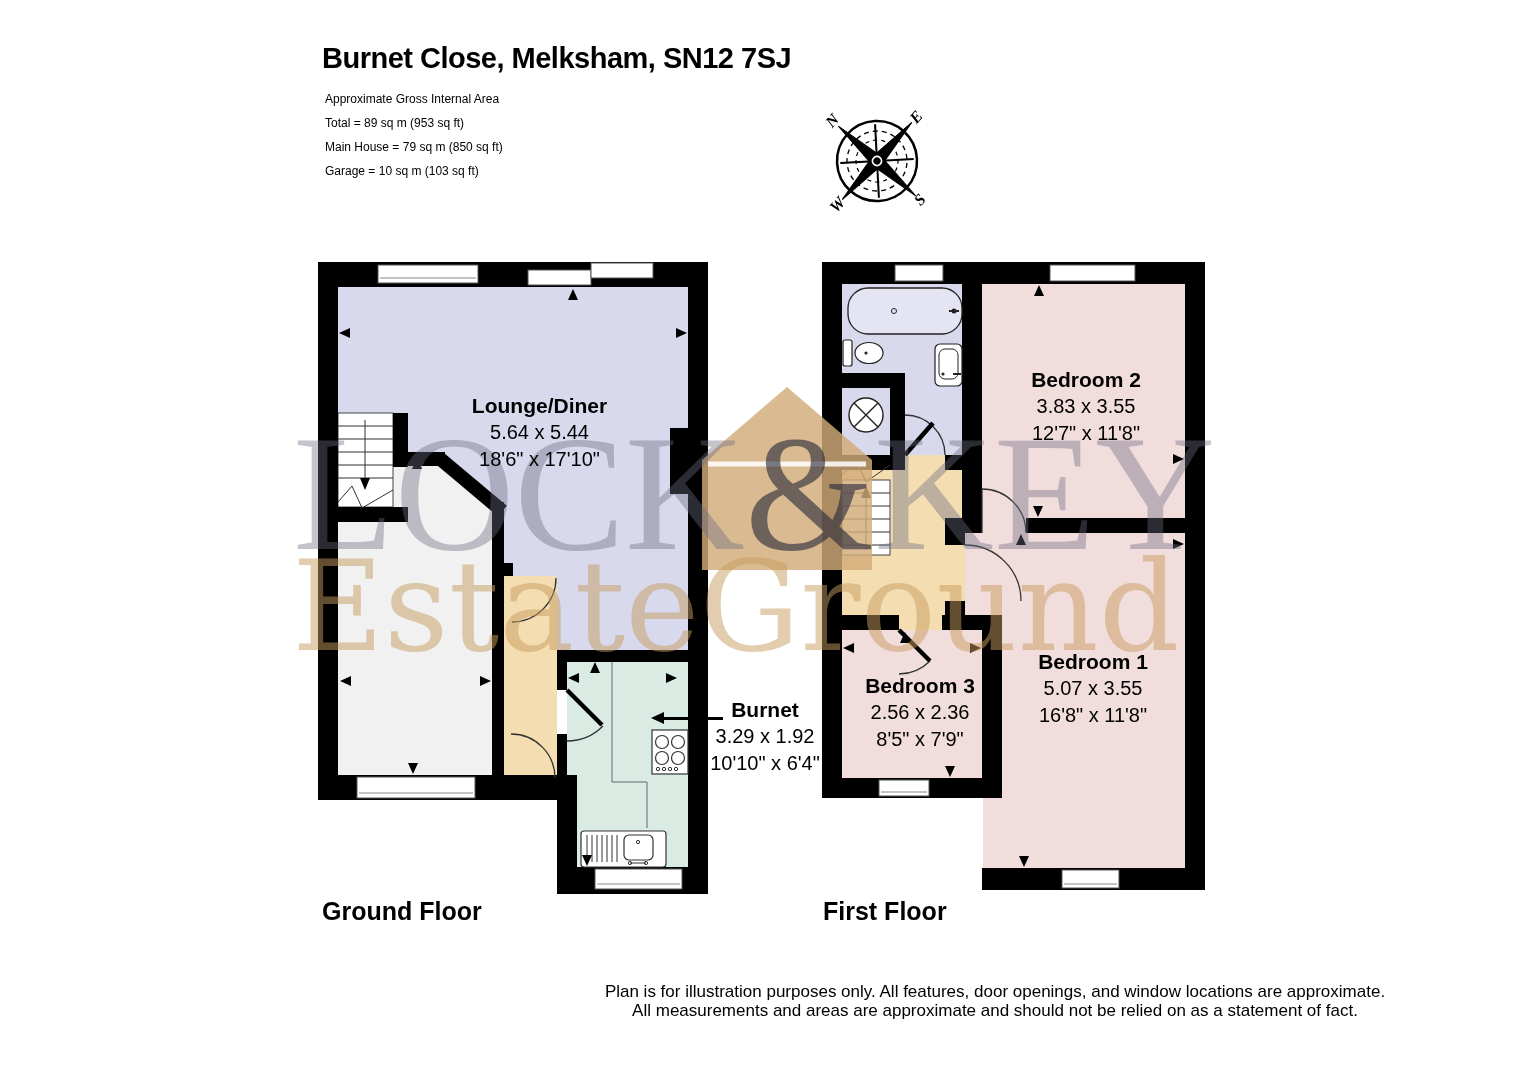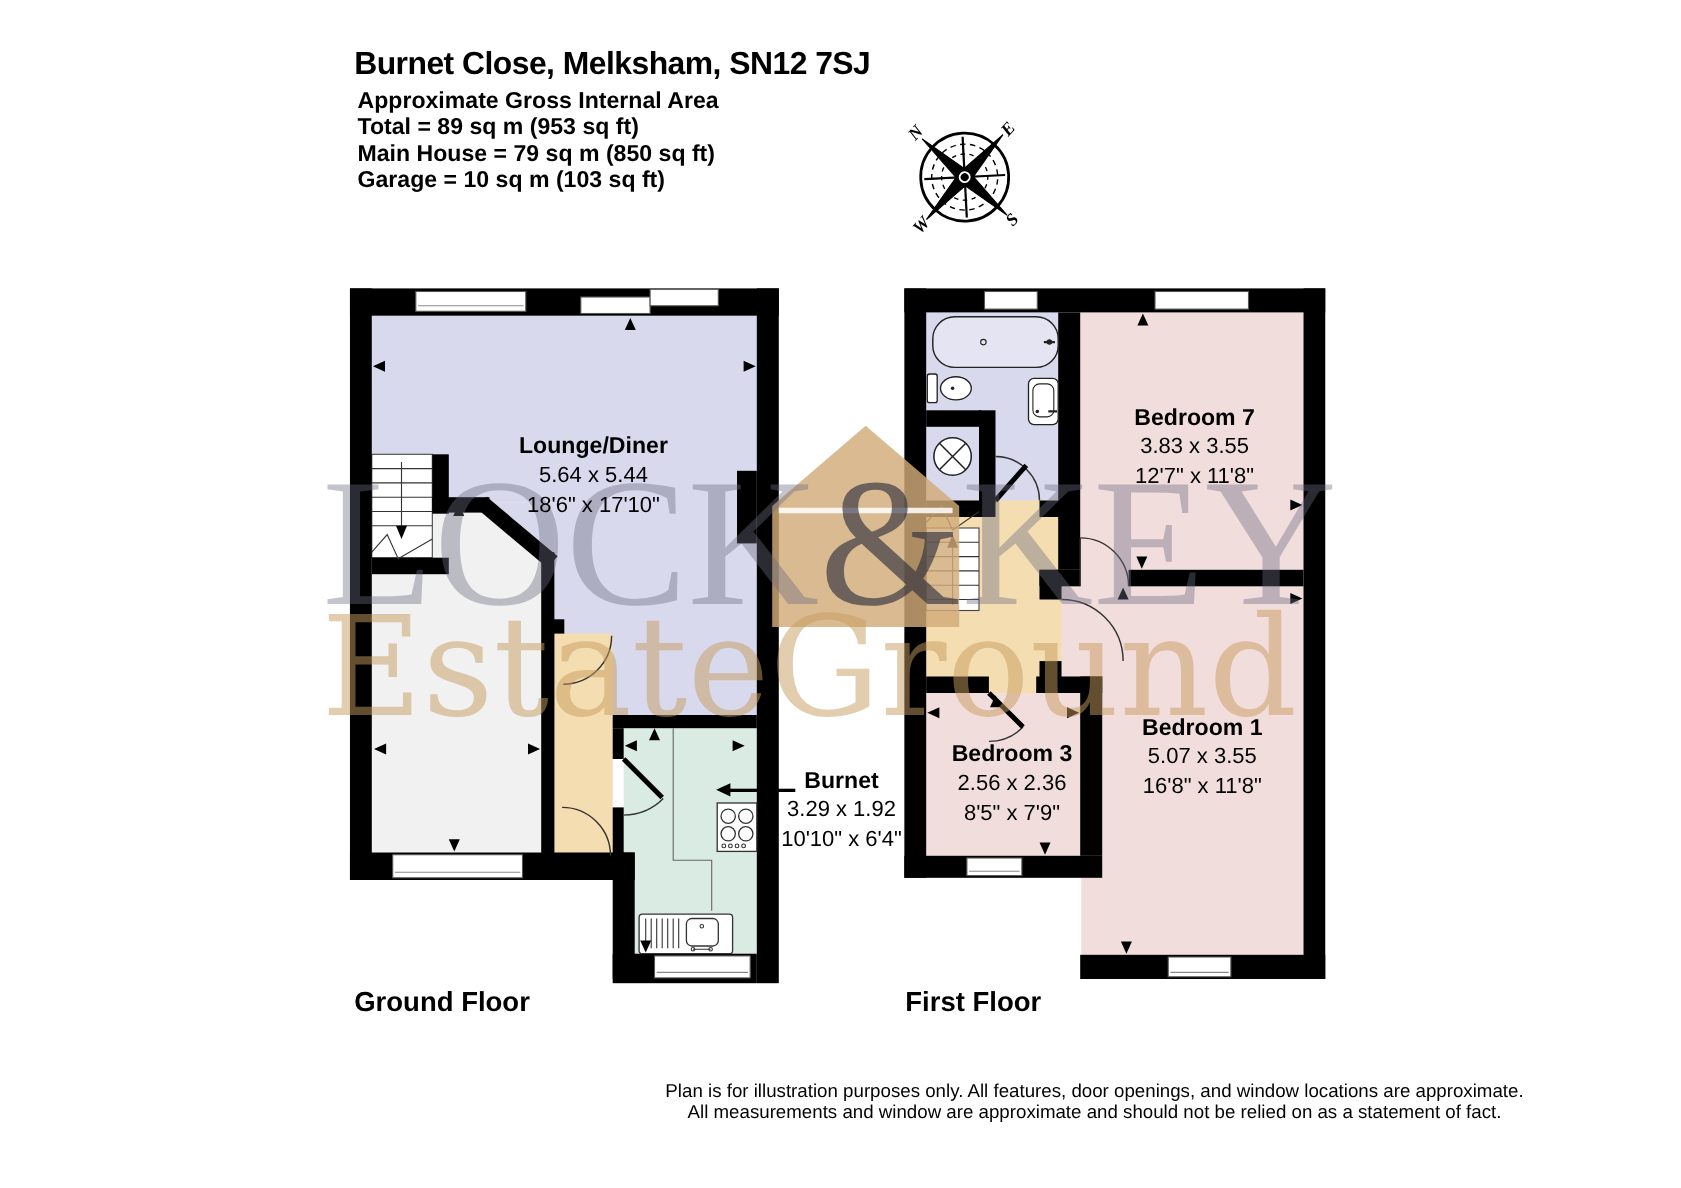--- a/index.html
+++ b/index.html
@@ -8,7 +8,7 @@
   .abs{position:absolute;}
   
   #title{left:322px;top:42px;font-size:29px;font-weight:bold;letter-spacing:-.5px;}
-  .area-line{left:325px;font-size:21px;font-weight:bold;}
+  .area-line{left:325px;font-size:12px;font-weight:normal;margin-top:12px;}
   
   #gf-svg{left:318px;top:262px;z-index:1;}
   #ff-svg{left:822px;top:262px;z-index:1;}

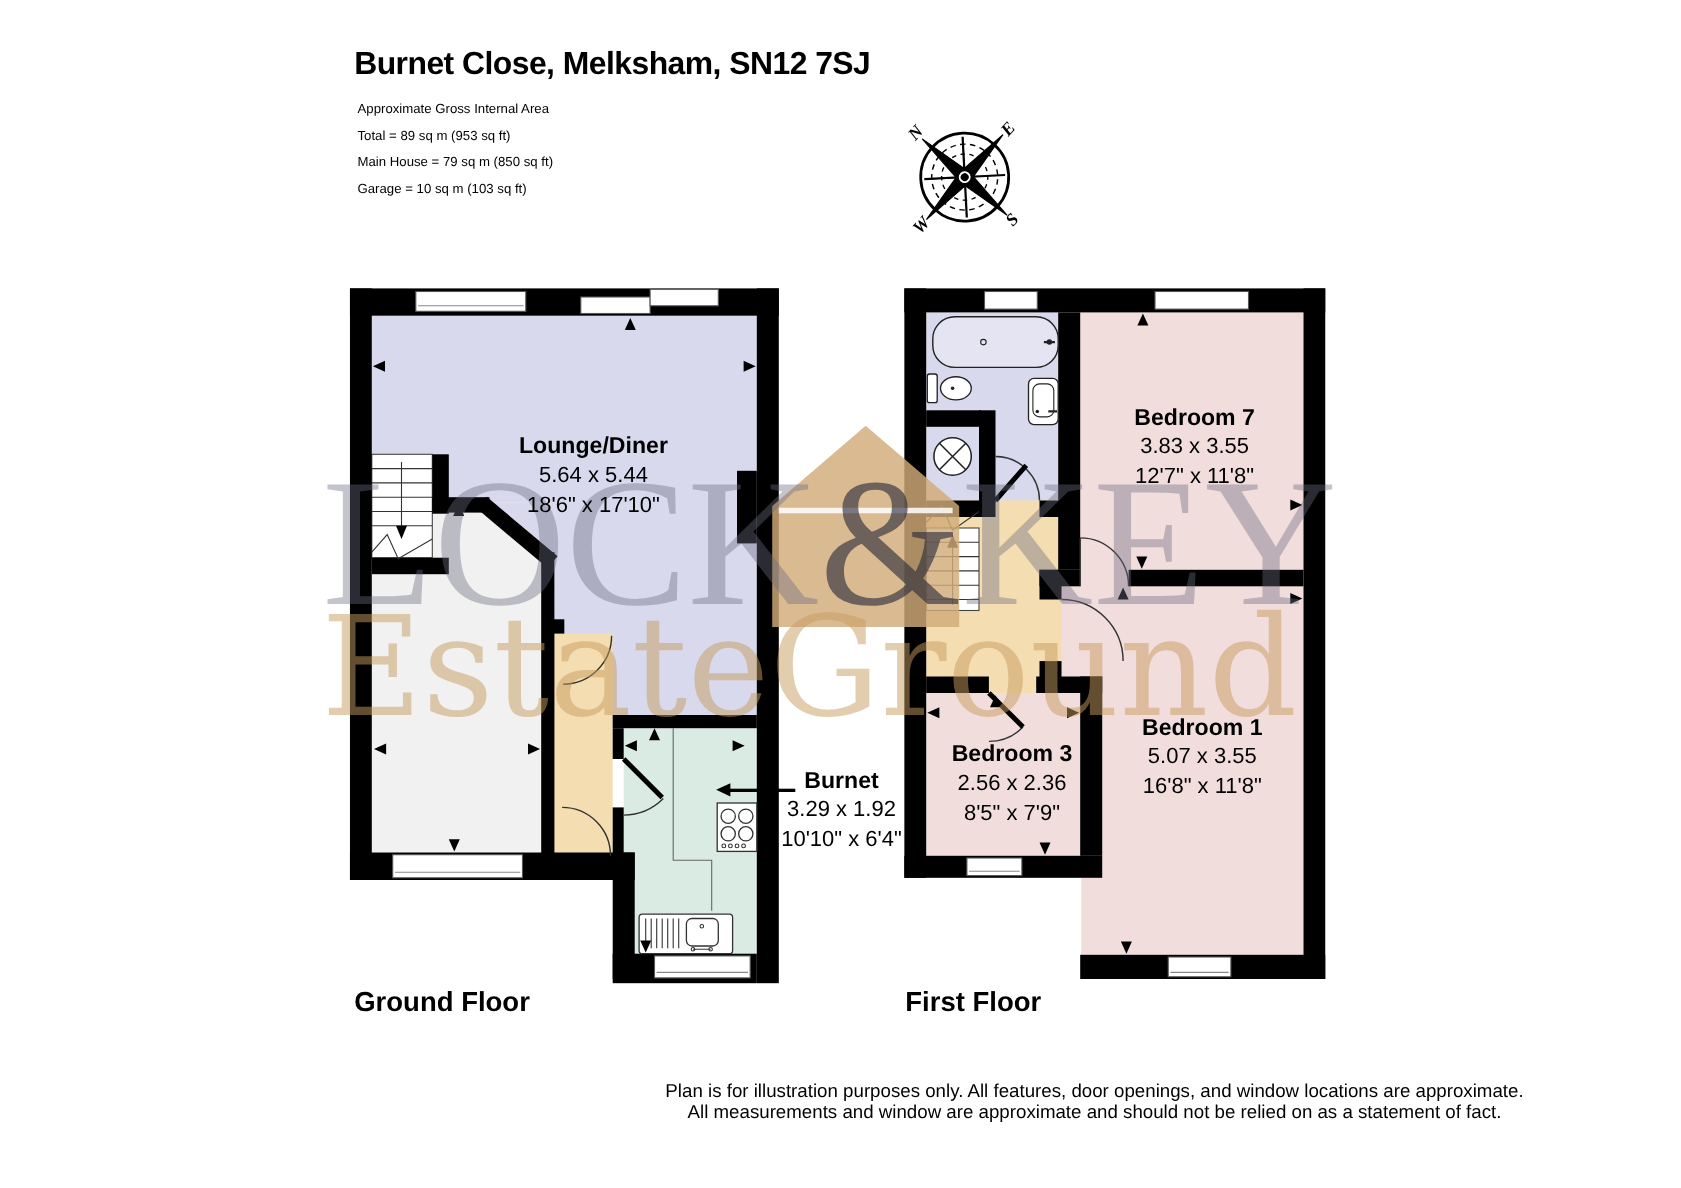--- a/index.html
+++ b/index.html
@@ -308,7 +308,7 @@
   <div class="abs" id="kitchen-arrow-head"></div>
 
   <div class="room-label" style="left:964px;top:366px;width:244px">
-    <div class="rn">Bedroom 7</div>
+    <div class="rn">Bedroom 2</div>
     <div class="rd">3.83 x 3.55</div>
     <div class="rd">12'7" x 11'8"</div>
   </div>

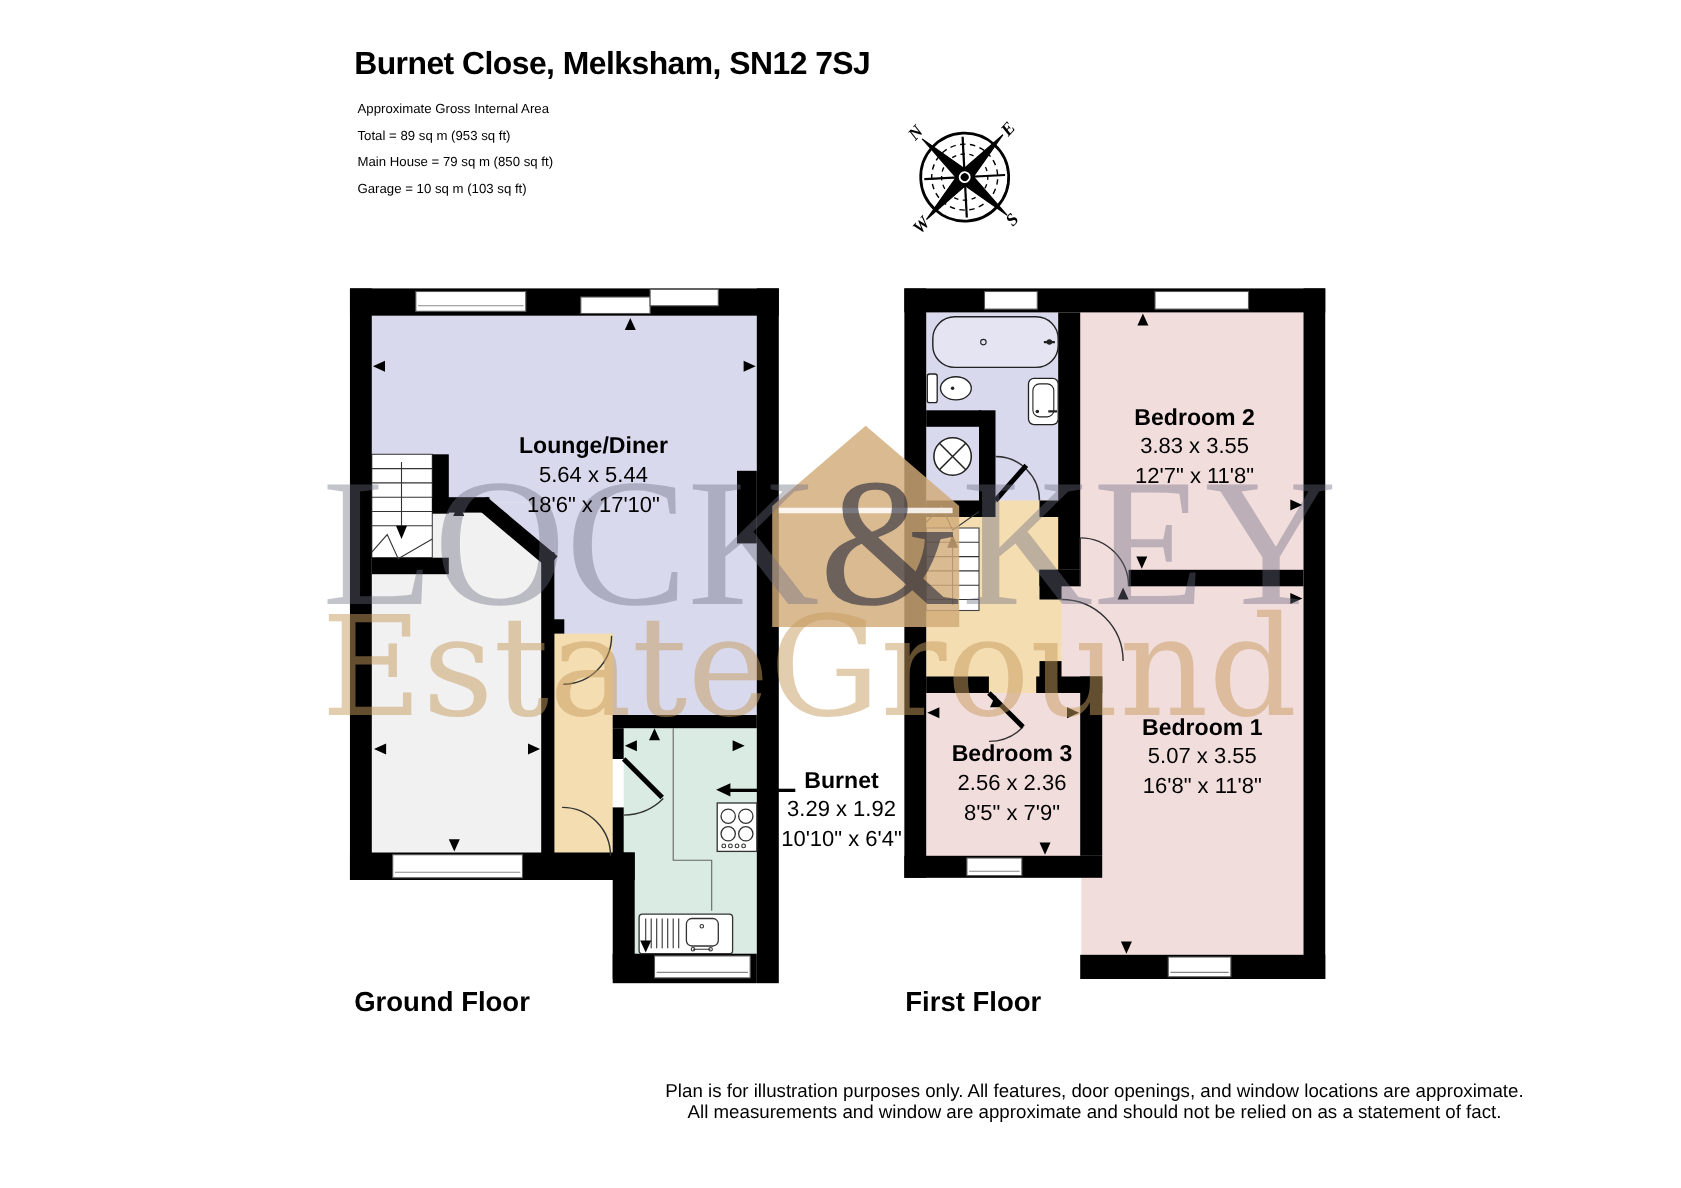--- a/index.html
+++ b/index.html
@@ -328,7 +328,7 @@
 
   <div class="abs" id="footer">
     <div>Plan is for illustration purposes only. All features, door openings, and window locations are approximate.</div>
-    <div>All measurements and window are approximate and should not be relied on as a statement of fact.</div>
+    <div>All measurements and areas are approximate and should not be relied on as a statement of fact.</div>
   </div>
 
 </div>

